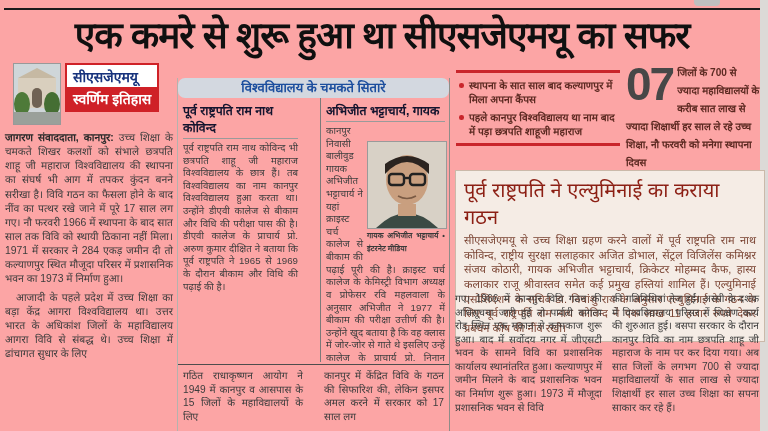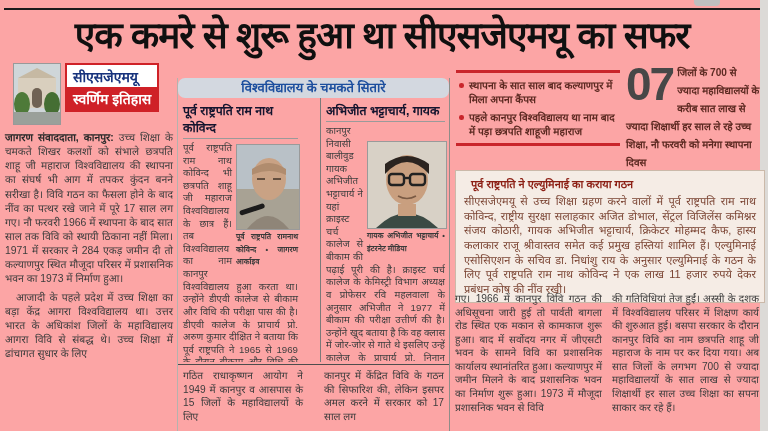--- a/index.html
+++ b/index.html
@@ -54,7 +54,7 @@
 
   
   .alumni{position:absolute;left:455px;top:170px;width:292px;background:#f5ece5;border:1px solid #cbb9a9;padding:5px 8px 6px;}
-  .alumni h2{font-size:11px;color:#8c1f14;font-weight:700;margin:0 7px 3px;}
+  .alumni h2{font-size:20px;color:#8c1f14;font-weight:400;margin:0 0 3px;}
   .alumni p{font-size:11px;color:#7a4332;line-height:1.33;text-align:justify;margin:0;}
 
   

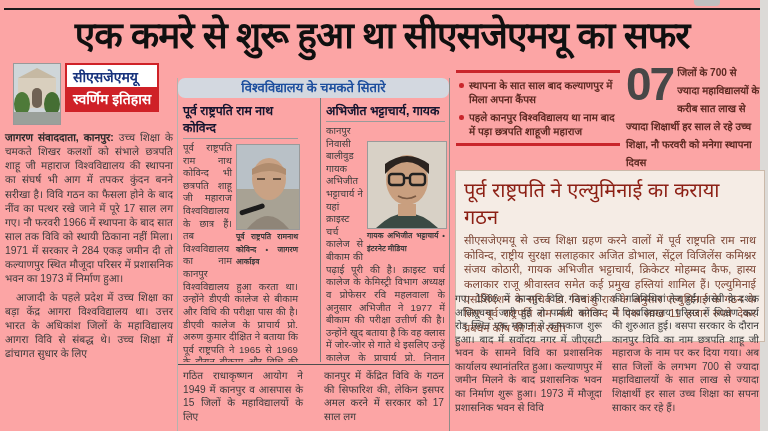--- a/index.html
+++ b/index.html
@@ -96,19 +96,6 @@
       <div class="star-col a">
         <h3 class="star-heading">पूर्व राष्ट्रपति राम नाथ कोविन्द</h3>
         <div class="star-body">
-          <span class="photo-wrap kovind">
-            <svg class="photo-frame" viewBox="0 0 62 84" width="62" height="84" preserveAspectRatio="none">
-              <rect width="62" height="84" fill="#b9c1c7"></rect>
-              <rect y="44" width="62" height="40" fill="#a8a294"></rect>
-              <path d="M10 84 Q31 58 52 84 Z" fill="#8f8578"></path>
-              <ellipse cx="32" cy="34" rx="17" ry="21" fill="#c9a284"></ellipse>
-              <path d="M15 30 Q32 22 49 30 L49 24 Q32 12 15 24 Z" fill="#b08c6e"></path>
-              <line x1="20" y1="34" x2="28" y2="34" stroke="#4a3a2e" stroke-width="1.6"></line>
-              <line x1="36" y1="34" x2="44" y2="34" stroke="#4a3a2e" stroke-width="1.6"></line>
-              <rect x="2" y="66" width="26" height="5" rx="2.5" fill="#1c1c1c" transform="rotate(-18 2 66)"></rect>
-            </svg>
-            <span class="photo-caption">पूर्व राष्ट्रपति रामनाथ कोविन्द • जागरण आर्काइव</span>
-          </span>
           <span>पूर्व राष्ट्रपति राम नाथ कोविन्द भी छत्रपति शाहू जी महाराज विश्वविद्यालय के छात्र हैं। तब विश्वविद्यालय का नाम कानपुर विश्वविद्यालय हुआ करता था। उन्होंने डीएवी कालेज से बीकाम और विधि की परीक्षा पास की है। डीएवी कालेज के प्राचार्य प्रो. अरुण कुमार दीक्षित ने बताया कि पूर्व राष्ट्रपति ने 1965 से 1969 के दौरान बीकाम और विधि की पढ़ाई की है।</span>
         </div>
       </div>

